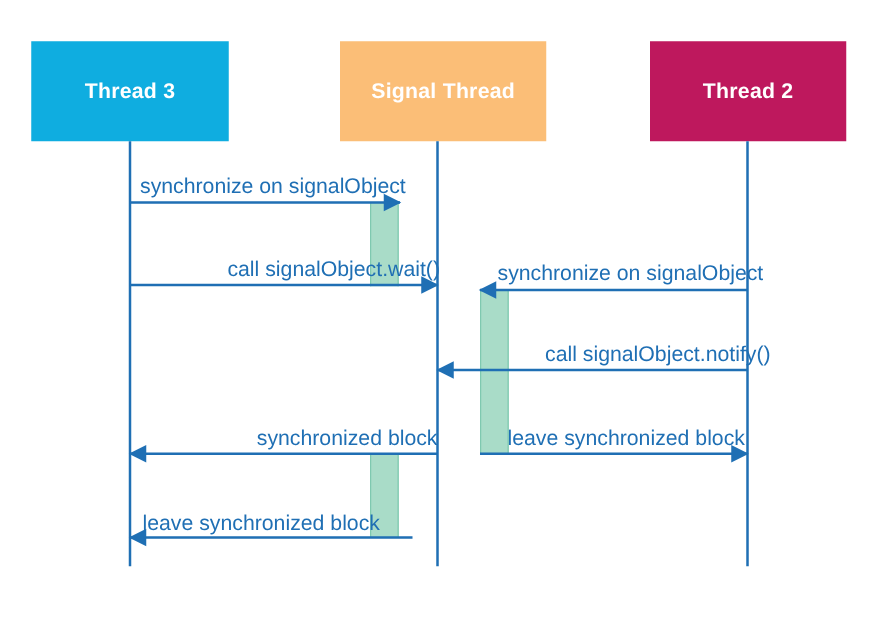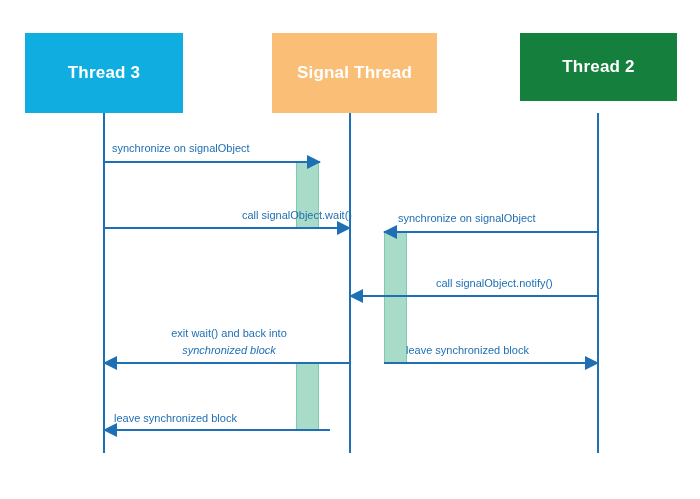--- a/index.html
+++ b/index.html
@@ -95,7 +95,7 @@
     <span class="p-label">Signal Thread</span>
   </div>
 
-  <div class="participant" style="left:520px; top:33px; width:157px; height:68px; background:#15803d;">
+  <div class="participant" style="left:520px; top:33px; width:157px; height:80px; background:#be185d;">
     <span class="p-label">Thread 2</span>
   </div>
 

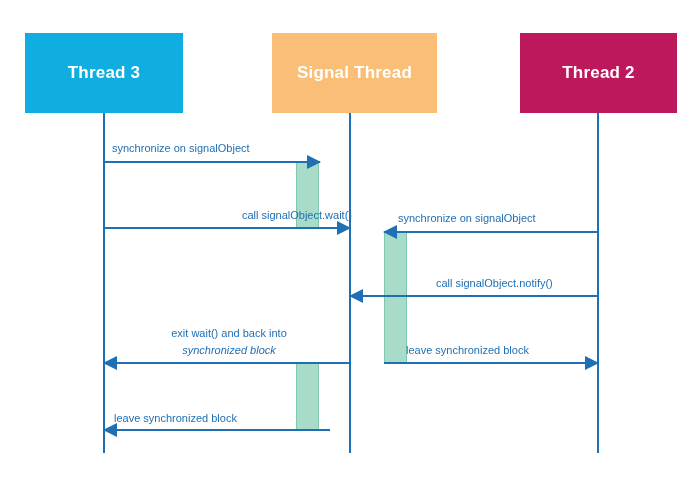--- a/index.html
+++ b/index.html
@@ -76,7 +76,7 @@
   .msg-label {
     position: absolute;
     color: #1F6FB4;
-    font-size: 11px;
+    font-size: 17px;
     line-height: 17px;
     white-space: pre;
     text-align: center;

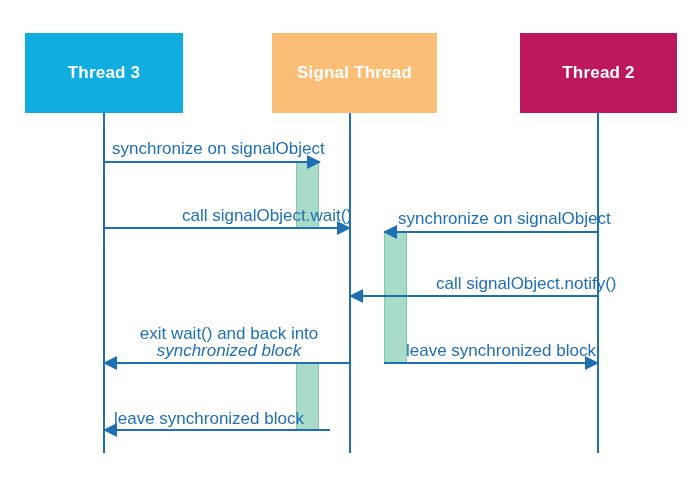--- a/index.html
+++ b/index.html
@@ -130,7 +130,6 @@
   <div class="msg to-left" style="left:104px; top:362px; width:246px;">
     <span class="head"></span>
   </div>
-  <div class="msg-label" style="left:108px; top:325px; width:242px; text-align:center;">exit wait() and back into</div>
   <div class="msg-label" style="left:108px; top:342px; width:242px; text-align:center;font-style:italic;">synchronized block</div>
 
   <div class="msg to-right" style="left:384px; top:362px; width:214px;">

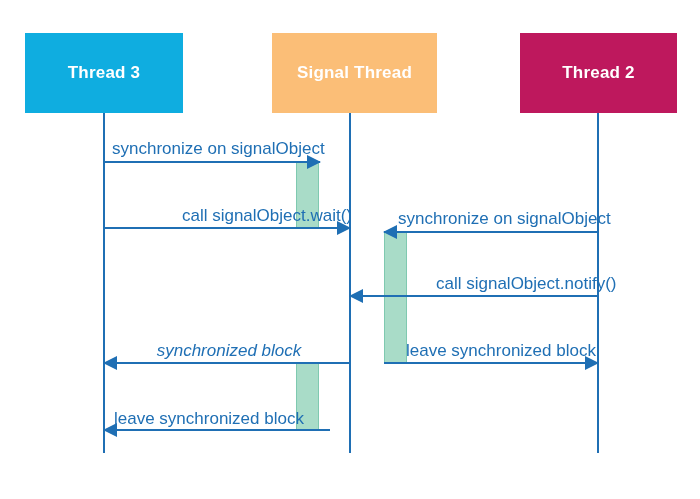--- a/index.html
+++ b/index.html
@@ -130,7 +130,7 @@
   <div class="msg to-left" style="left:104px; top:362px; width:246px;">
     <span class="head"></span>
   </div>
-  <div class="msg-label" style="left:108px; top:342px; width:242px; text-align:center;font-style:italic;">synchronized block</div>
+  <div class="msg-label" style="left:108px; top:342px; width:242px; text-align:right;">synchronized block</div>
 
   <div class="msg to-right" style="left:384px; top:362px; width:214px;">
     <span class="head"></span>

